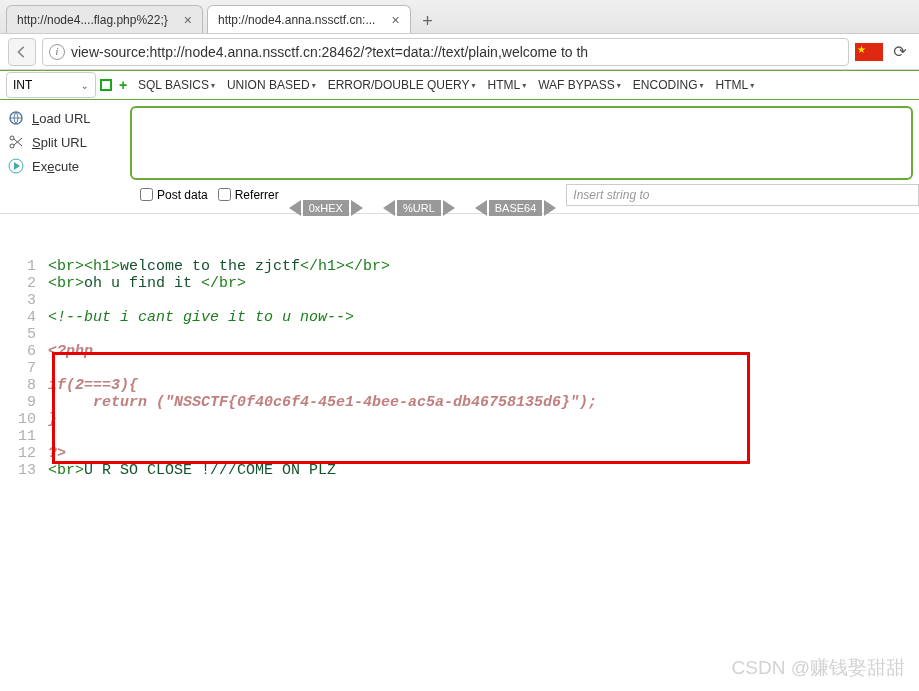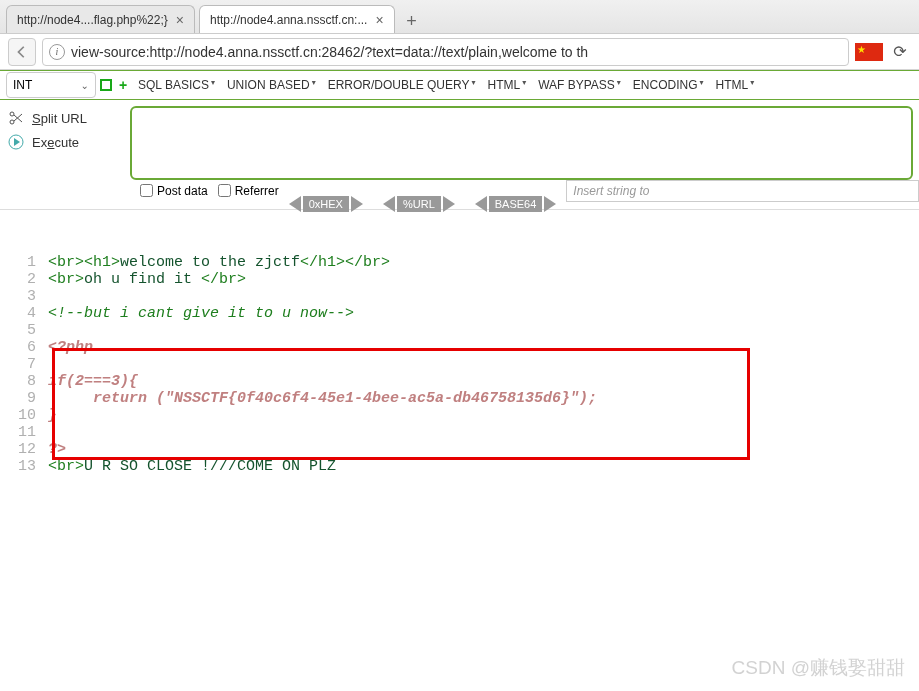--- a/index.html
+++ b/index.html
@@ -7,7 +7,7 @@
 
 
 .tabbar { height: 34px; background: linear-gradient(#f0f0f0, #e5e5e5); display: flex; align-items: flex-end; padding: 0 6px; border-bottom: 1px solid #ccc; }
-.tab { height: 28px; padding: 0 10px; display: flex; align-items: center; gap: 8px; border: 1px solid #bbb; border-bottom: none; border-top-left-radius: 6px; border-top-right-radius: 6px; background: #e8e8e8; margin-right: 4px; max-width: 245px; font-size: 12px; color: #333; cursor: pointer; }
+.tab { height: 28px; padding: 0 10px; display: flex; align-items: center; gap: 16px; border: 1px solid #bbb; border-bottom: none; border-top-left-radius: 6px; border-top-right-radius: 6px; background: #e8e8e8; margin-right: 4px; max-width: 245px; font-size: 12px; color: #333; cursor: pointer; }
 .tab.active { background: #fff; }
 .tab-title { white-space: nowrap; overflow: hidden; text-overflow: ellipsis; flex: 1; }
 .tab-close { font-size: 14px; color: #666; cursor: pointer; }

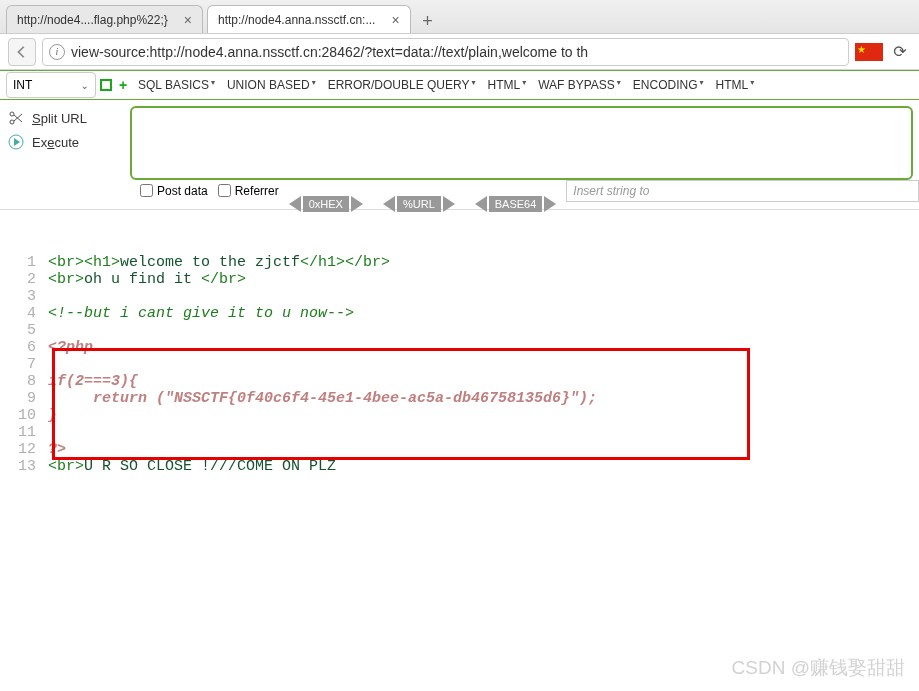--- a/index.html
+++ b/index.html
@@ -29,7 +29,7 @@
 .intsel .chev { font-size: 10px; color: #666; }
 .square { width: 12px; height: 12px; border: 2px solid #18a818; cursor: pointer; }
 .plus { width: 14px; color: #18a818; font-weight: bold; font-size: 14px; cursor: pointer; text-align: center; }
-.menuitm { padding: 0 4px; display: flex; gap: 2px; cursor: pointer; color: #333; white-space: nowrap; }
+.menuitm { padding: 0 4px; display: flex; align-items: center; gap: 2px; cursor: pointer; color: #333; white-space: nowrap; }
 .menuitm .caret { font-size: 8px; color: #555; }
 
 

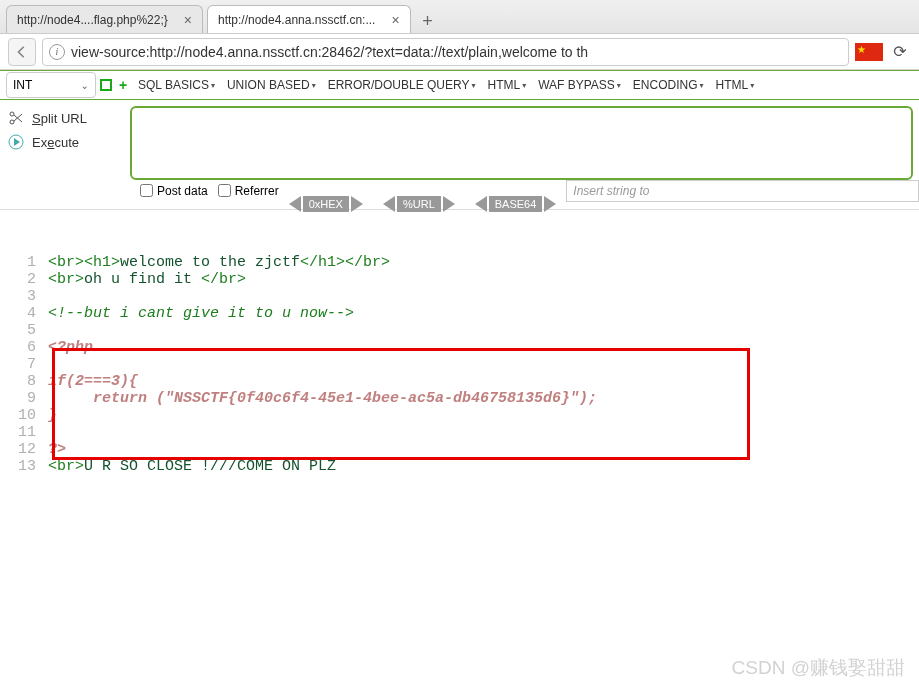--- a/index.html
+++ b/index.html
@@ -135,6 +135,13 @@
 
 <div class="midrow">
   <div class="leftcol">
+    <div class="lact">
+      <svg class="ico" viewBox="0 0 16 16">
+          <circle cx="8" cy="8" r="6" fill="none" stroke="#5a7ca0" stroke-width="1.5"></circle>
+          <path d="M2 8 H14 M8 2 Q12 8 8 14 Q4 8 8 2" fill="none" stroke="#5a7ca0" stroke-width="1"></path>
+        </svg>
+      <span><span class="ul">L</span><span>oad URL</span></span>
+    </div>
     <div class="lact">
       <svg class="ico" viewBox="0 0 16 16">
           <circle cx="4" cy="4" r="2" fill="none" stroke="#555"></circle>

